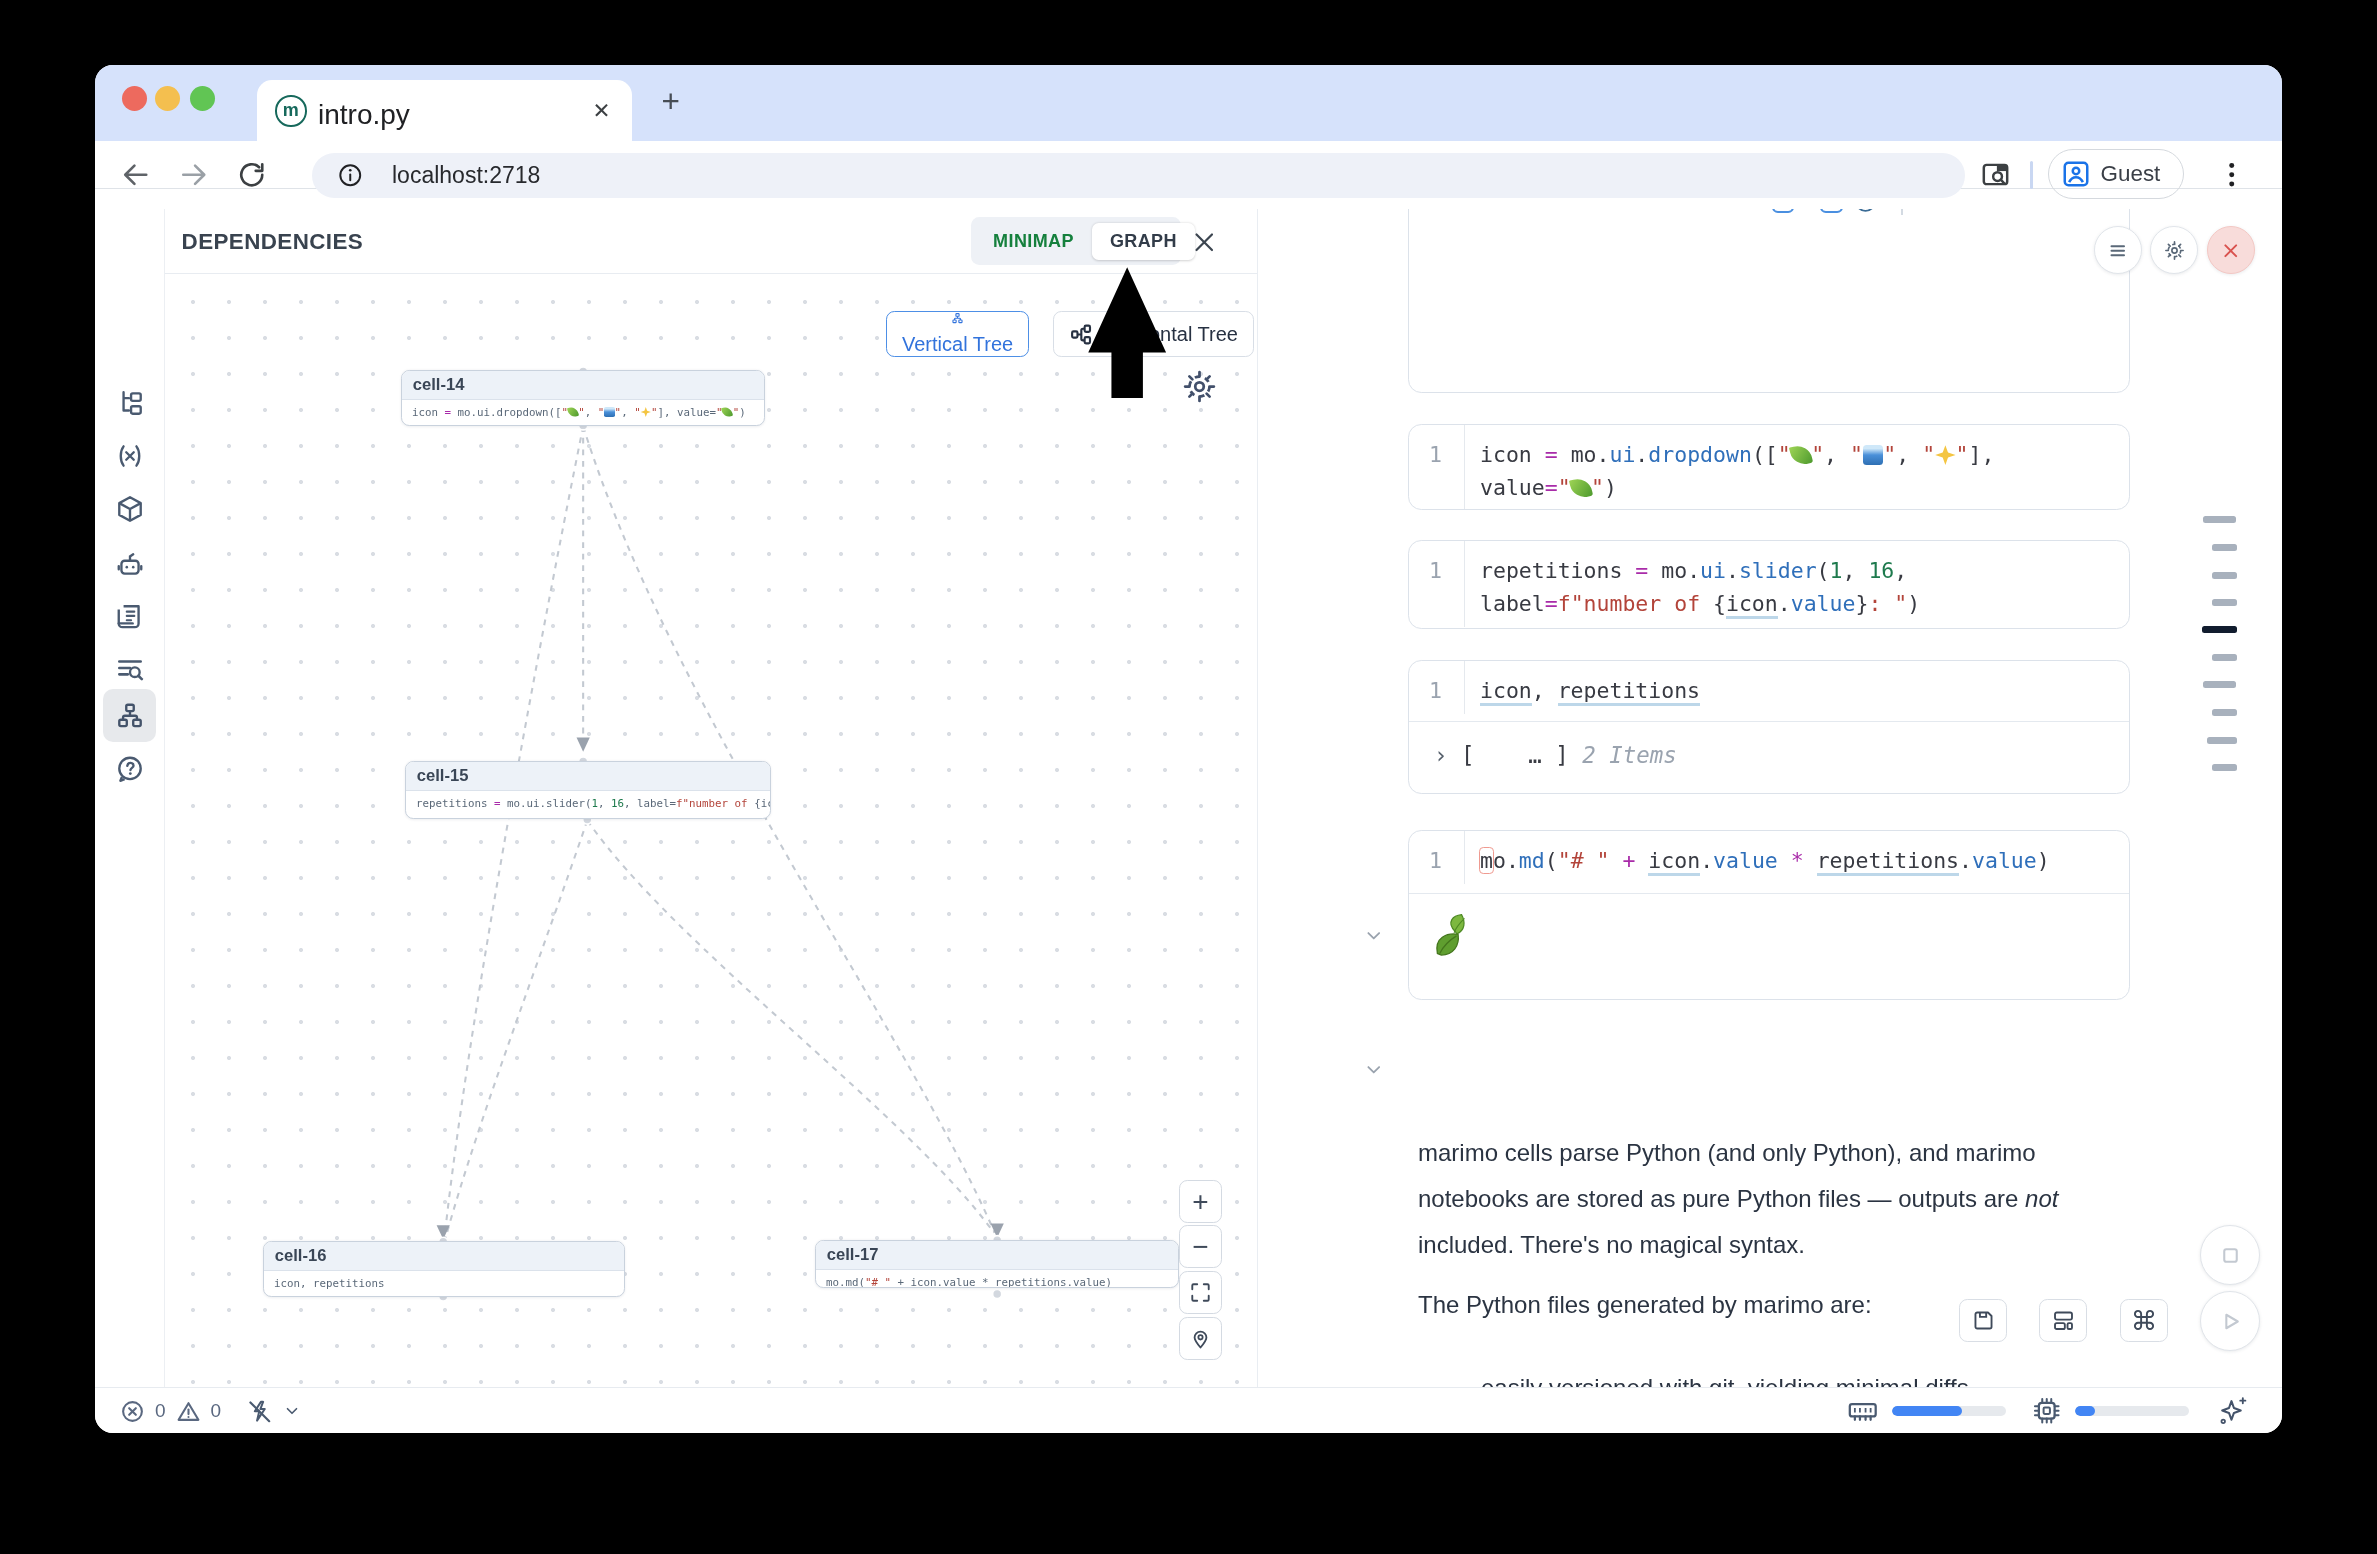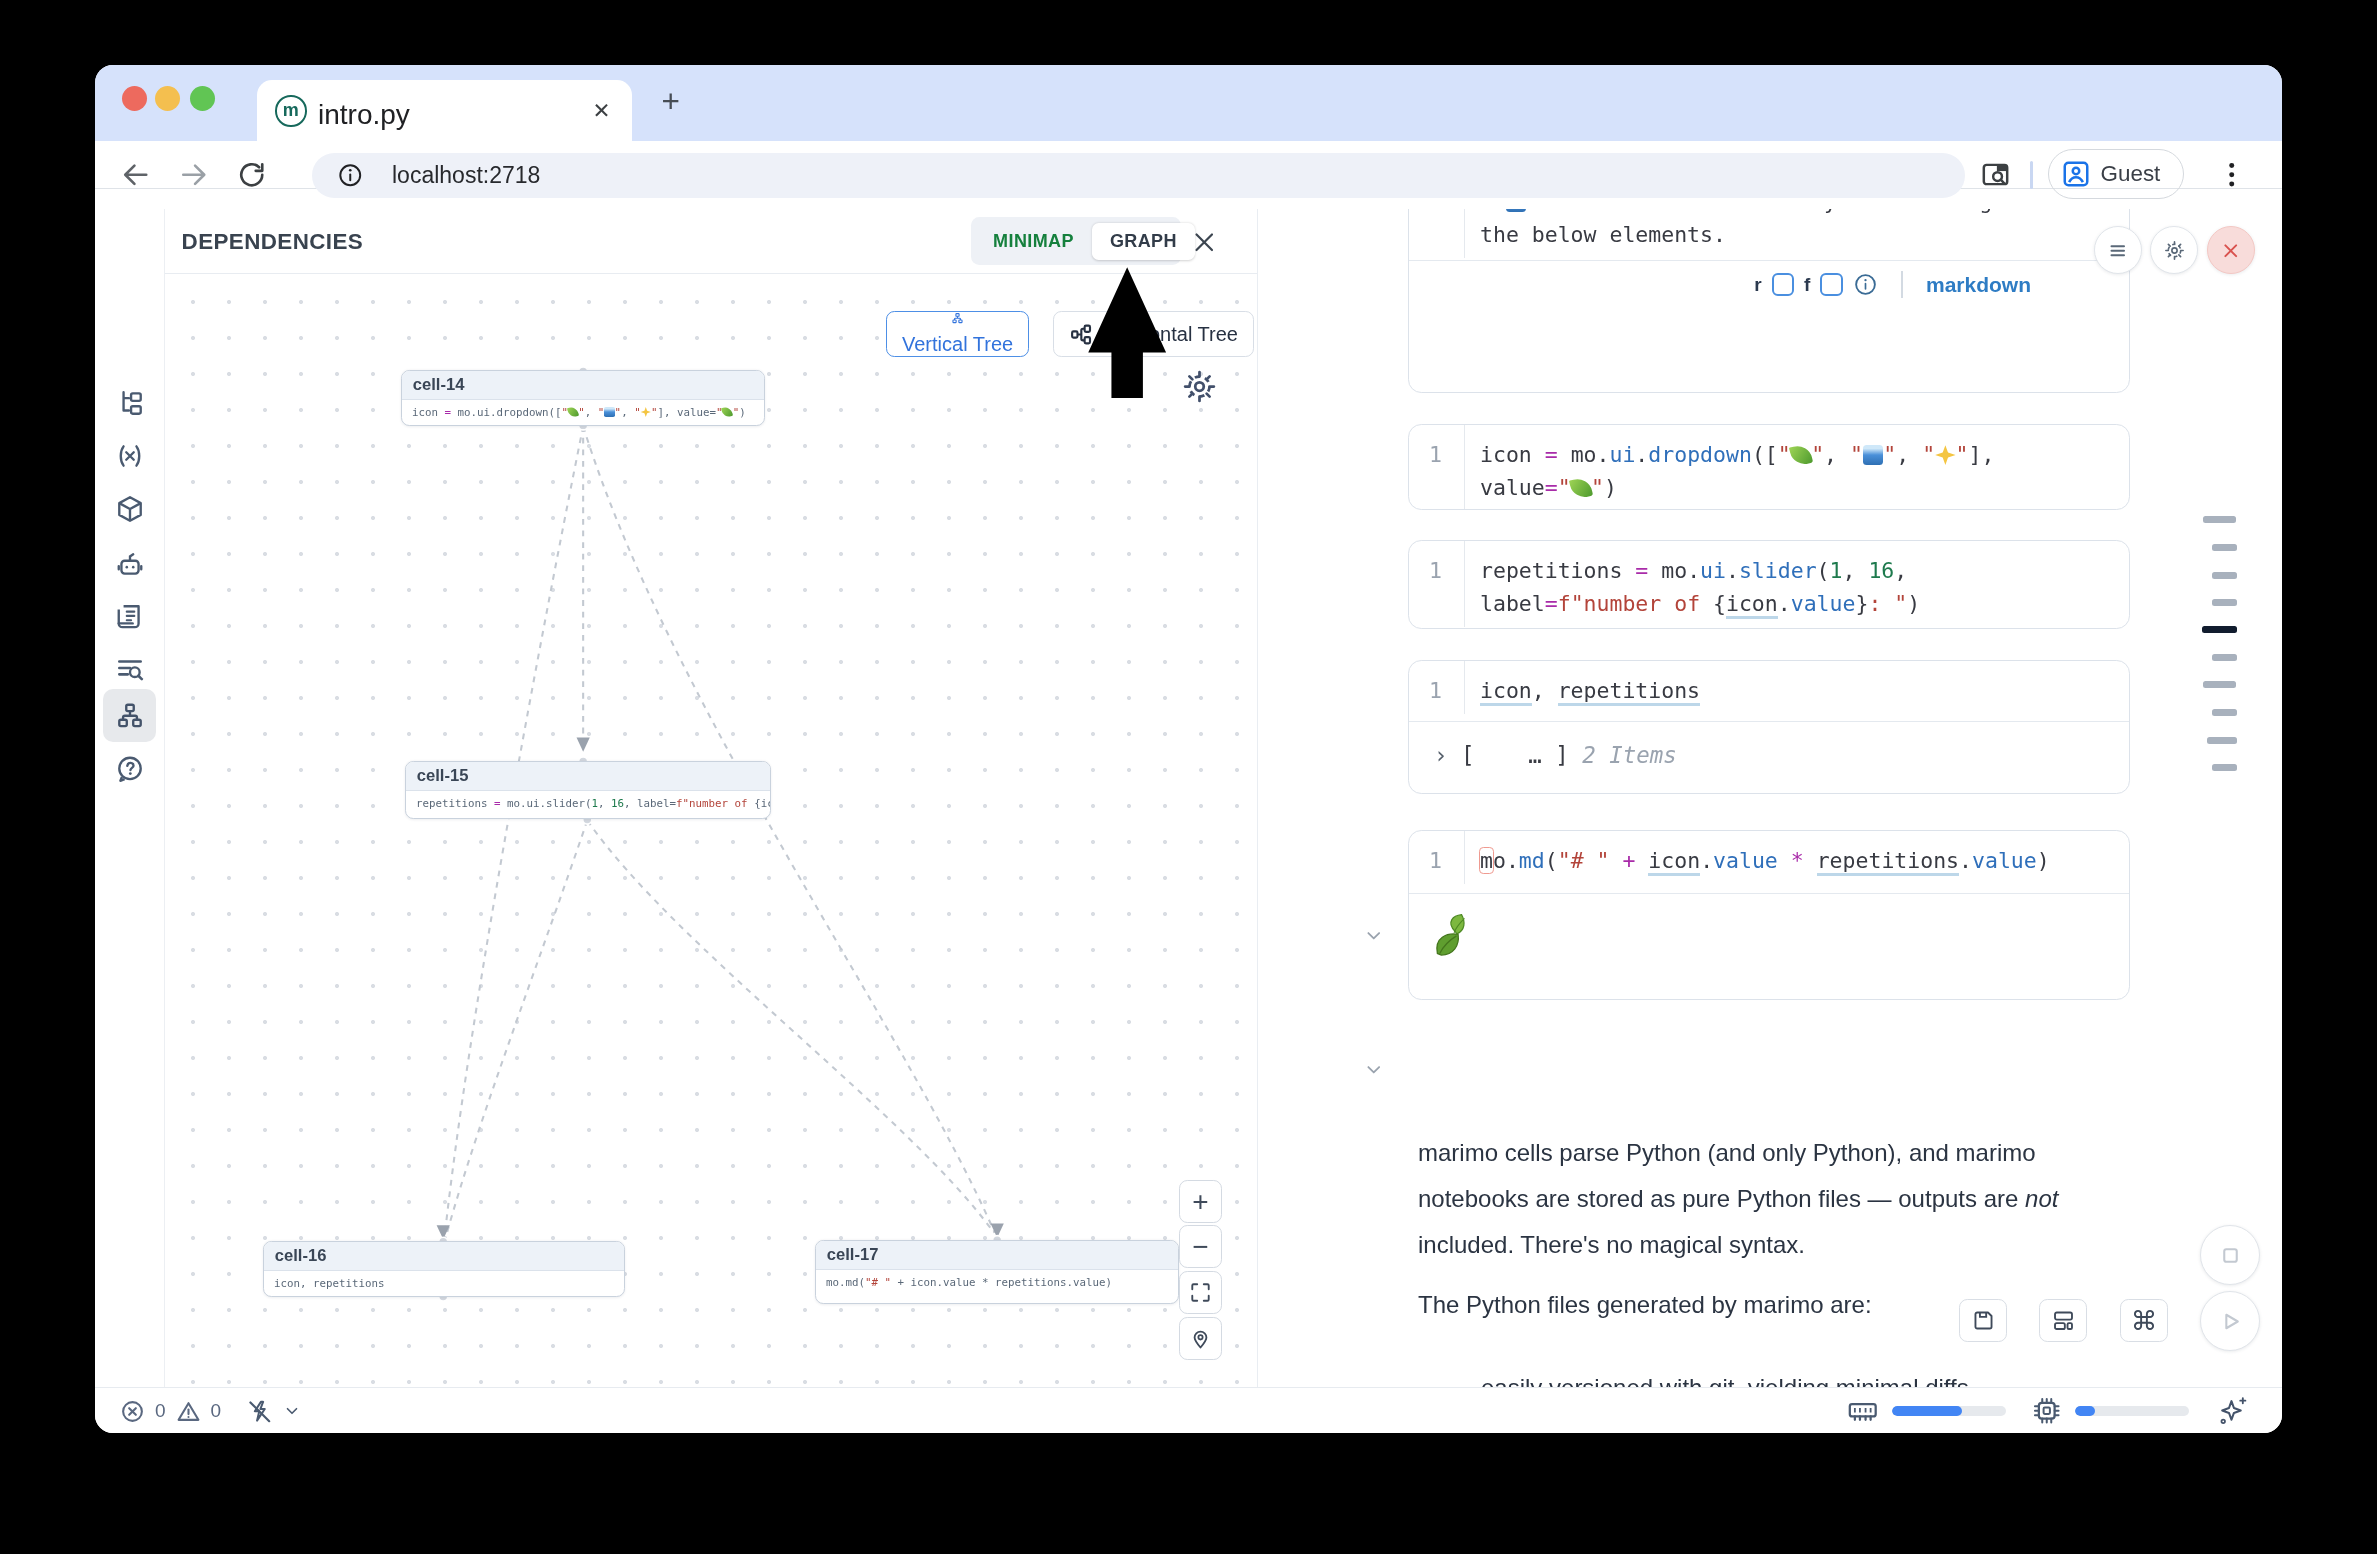--- a/index.html
+++ b/index.html
@@ -319,13 +319,6 @@
     <div class="nbarea">
 
       <div class="nb-cell" style="top:-33px;height:217px">
-        <div class="code-area" style="height:83px">
-          <span class="lnum" style="top:11.6px">1</span>
-          <div class="code-lines" style="padding-top:8.3px">
-            <div class="code-line"><span class="tk-p">**</span><span class="tk-emoji-wave" title="🌊"></span><span class="tk-p"> Some UI elements.** Try interacting with</span></div>
-            <div class="code-line"><span class="tk-p">the below elements.</span></div>
-          </div>
-        </div>
         <div class="cell-footer">
           <span class="sc">r</span>
           <span class="sqbox"></span>

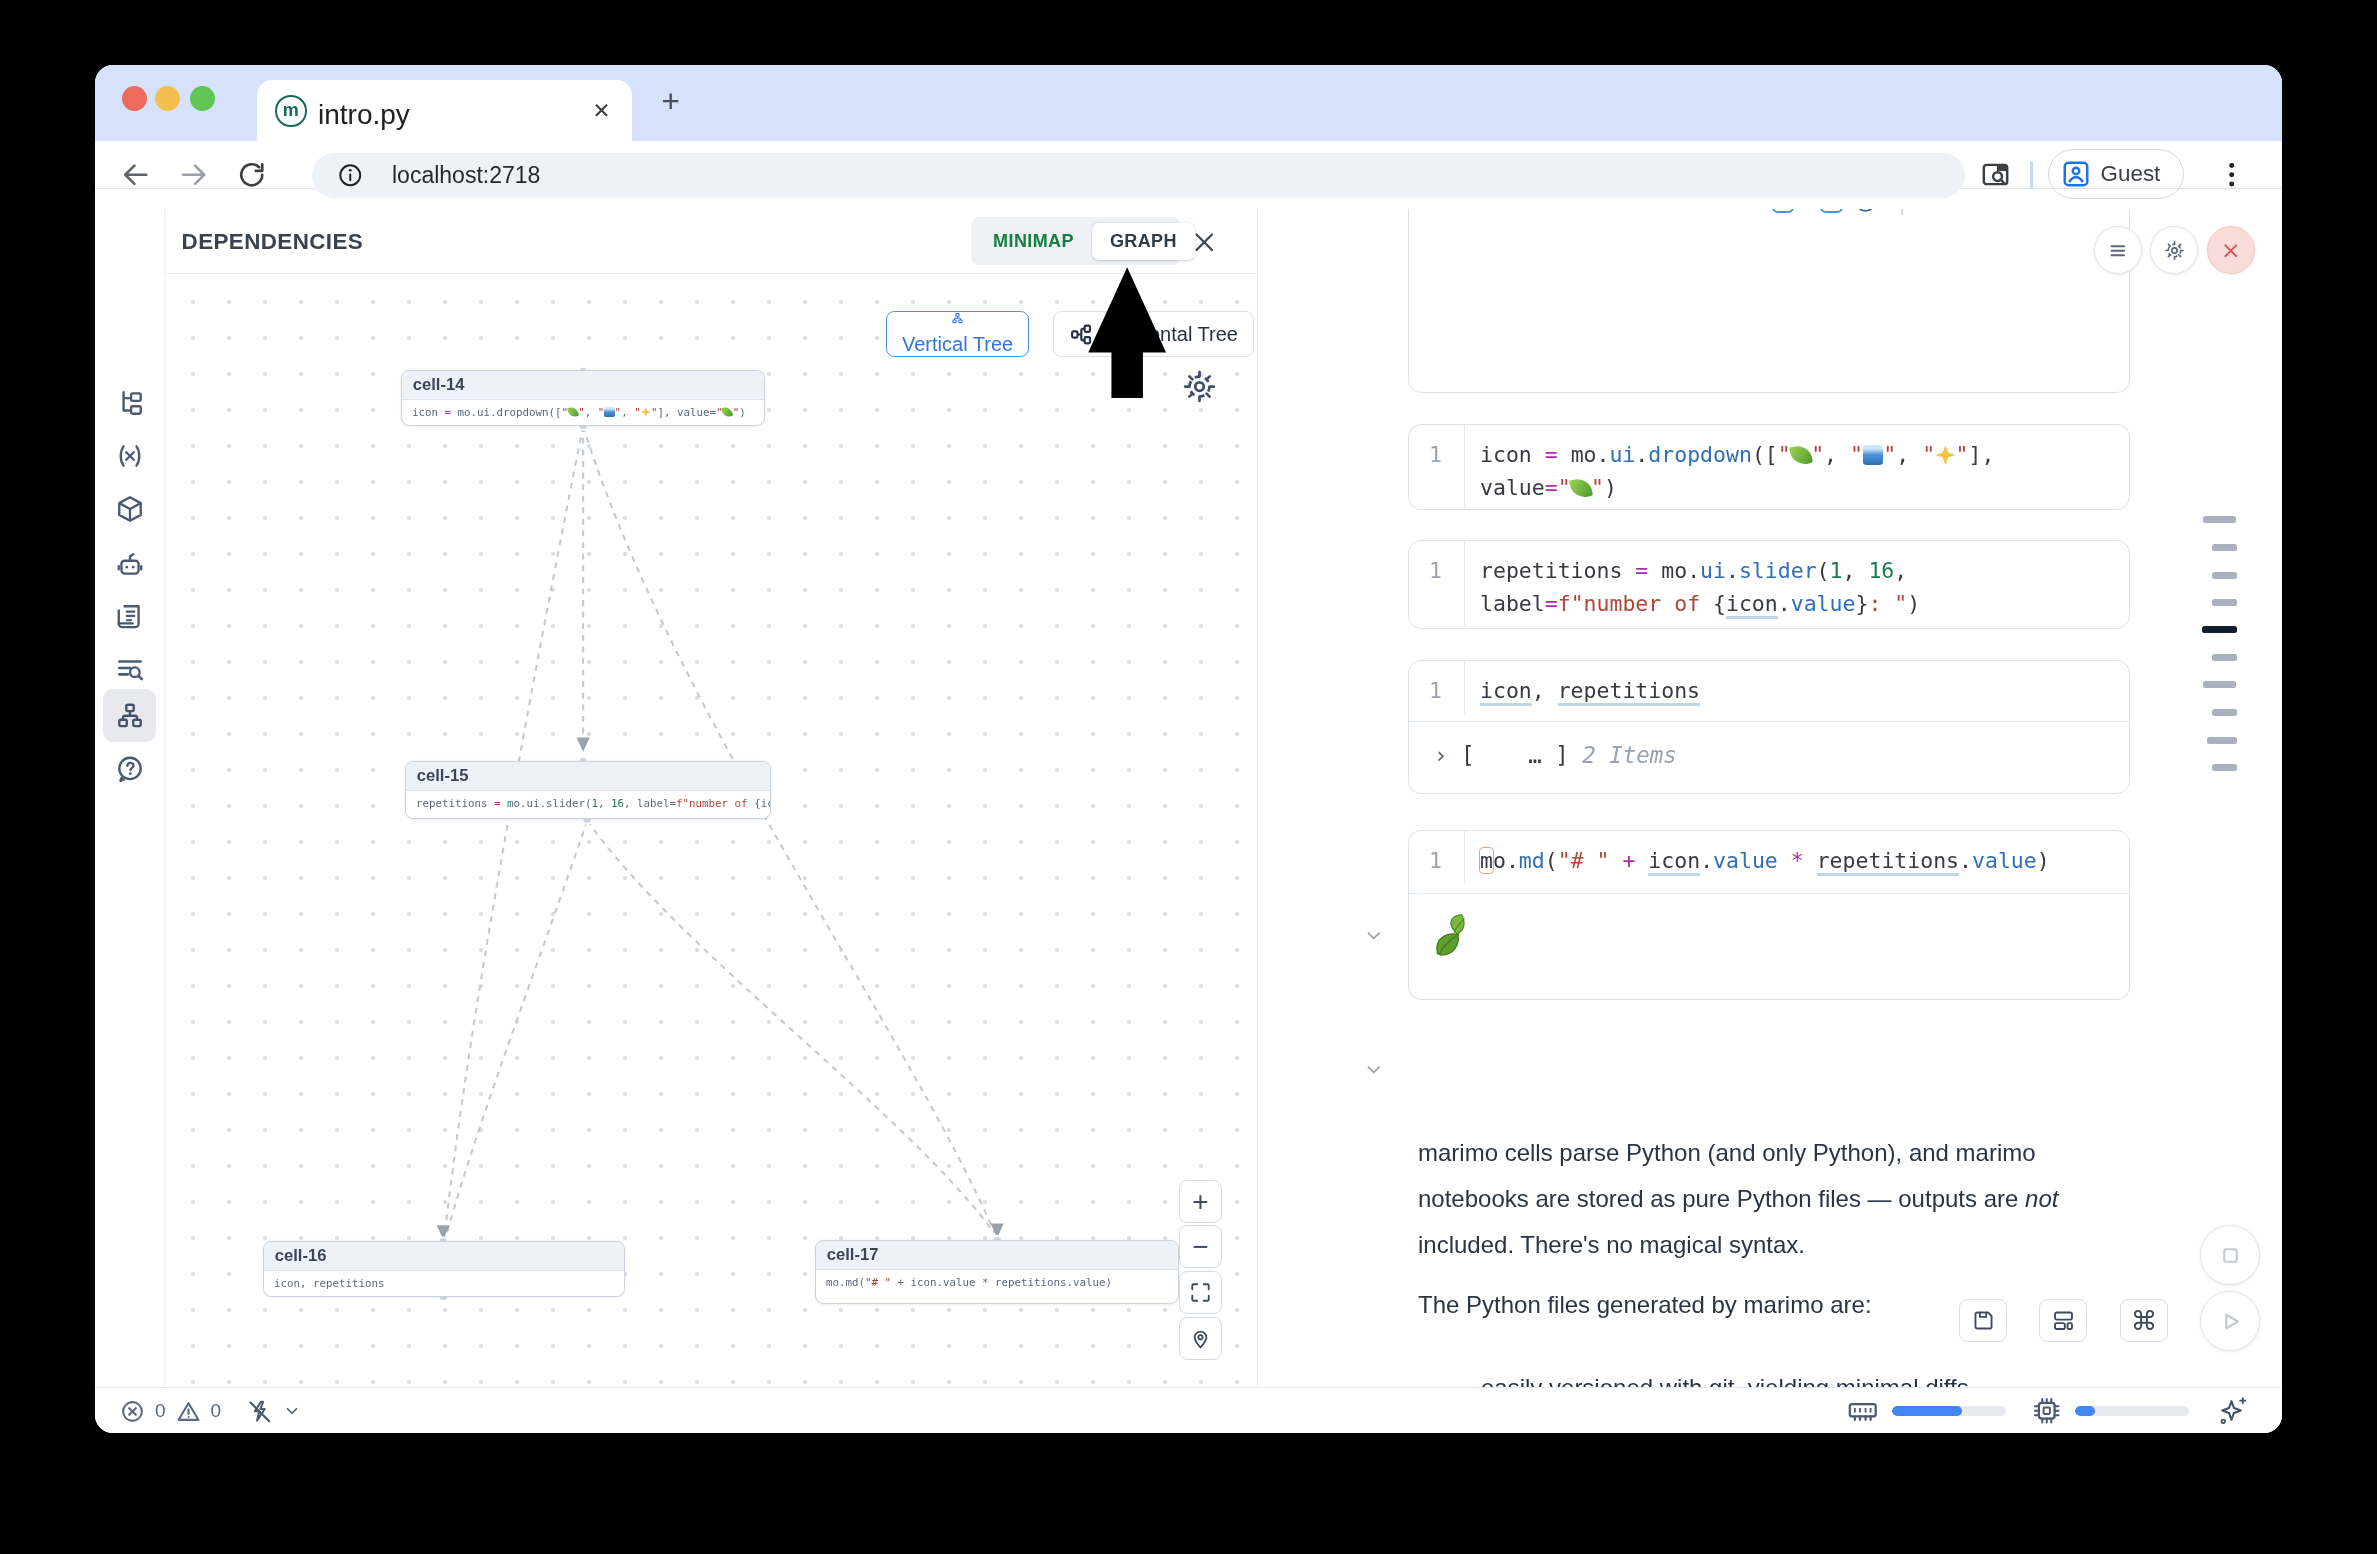--- a/index.html
+++ b/index.html
@@ -266,7 +266,7 @@
         <div class="nhead">cell-16</div>
         <div class="nbody"><span class="tk-p">icon, repetitions</span></div>
       </div>
-      <div class="depnode" style="left:650px;top:1031px;width:364px;height:64px">
+      <div class="depnode" style="left:650px;top:1031px;width:364px;height:48px">
         <div class="nhead">cell-17</div>
         <div class="nbody"><span class="tk-p">mo.md(</span><span class="tk-str">"# "</span><span class="tk-p"> + icon.value * repetitions.value)</span></div>
       </div>

